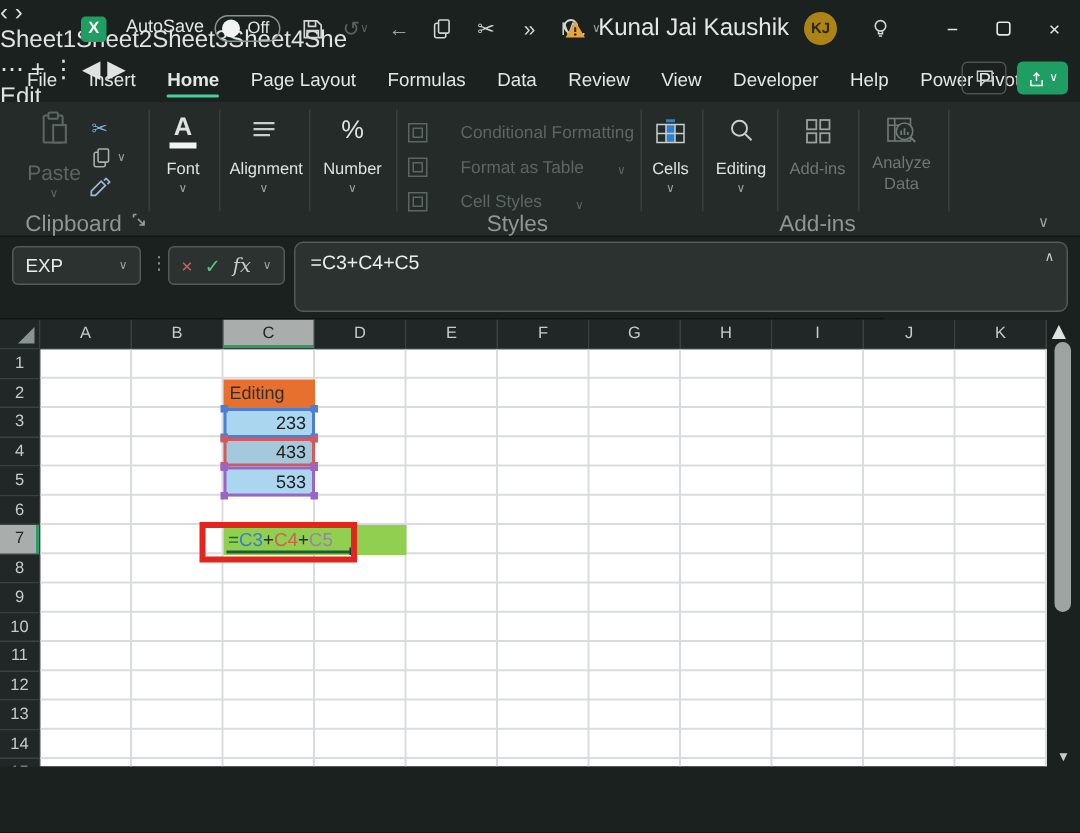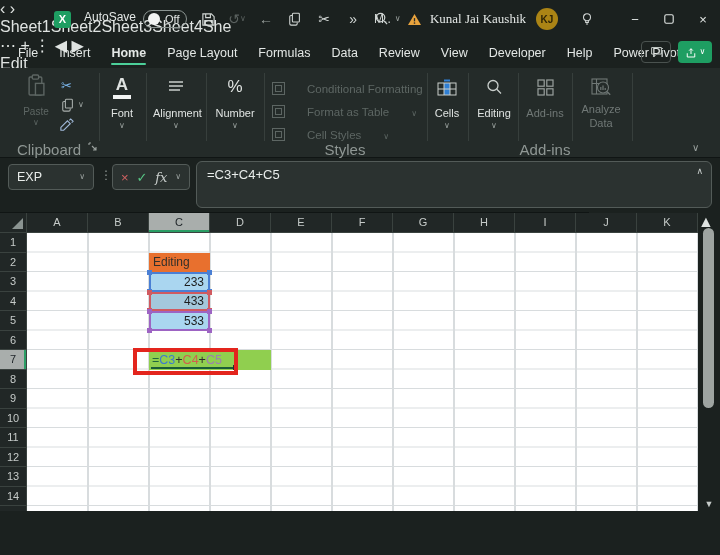--- a/index.html
+++ b/index.html
@@ -23,7 +23,7 @@
   .tb-search{position:absolute;left:374px;top:11px;}
   .tb-right{position:absolute;right:0;top:0;height:38px;display:flex;align-items:center;gap:0;}
   .warn-ic{margin-right:8px;}
-  .user-name{font-size:13px;color:#e3e7e5;margin-right:10px;font-family:Liberation Serif, serif;}
+  .user-name{font-size:16px;color:#e3e7e5;margin-right:10px;}
   .avatar{width:22px;height:22px;border-radius:50%;background:#ab8415;color:#2f2506;font-size:10px;font-weight:bold;display:flex;align-items:center;justify-content:center;margin-right:22px;}
   .bulb-ic{margin-right:24px;}
   .win-btn{width:34px;height:38px;display:flex;align-items:center;justify-content:center;color:#e3e7e5;font-size:13px;}

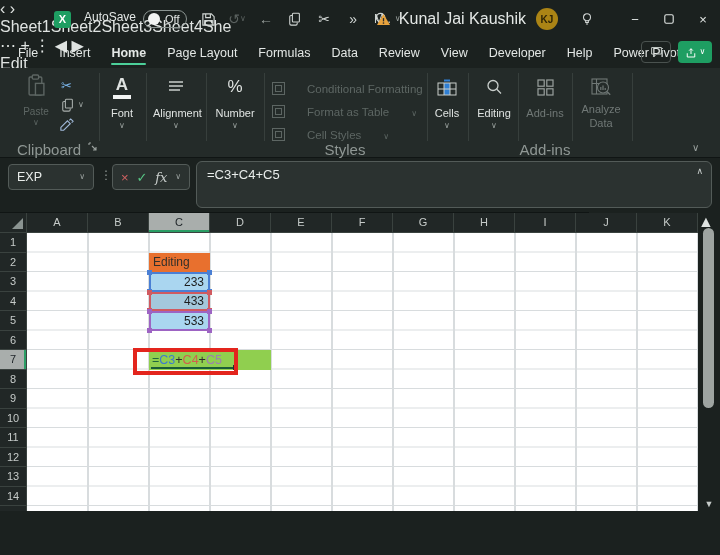--- a/index.html
+++ b/index.html
@@ -49,7 +49,7 @@
   .bigbtn .chev{margin-top:3px;}
   .bigbtn.disabled .blabel{color:#707876;}
   .paste-btn{position:absolute;left:14px;top:5px;width:44px;text-align:center;}
-  .paste-btn .blabel{font-size:10px;color:#5d6663;margin-top:4px;}
+  .paste-btn .blabel{font-size:14px;color:#5d6663;margin-top:4px;}
   .paste-btn .chev{color:#5d6663;margin-top:2px;}
   .clip-small{position:absolute;display:flex;align-items:center;}
   .launcher{position:absolute;left:88px;top:74px;}

